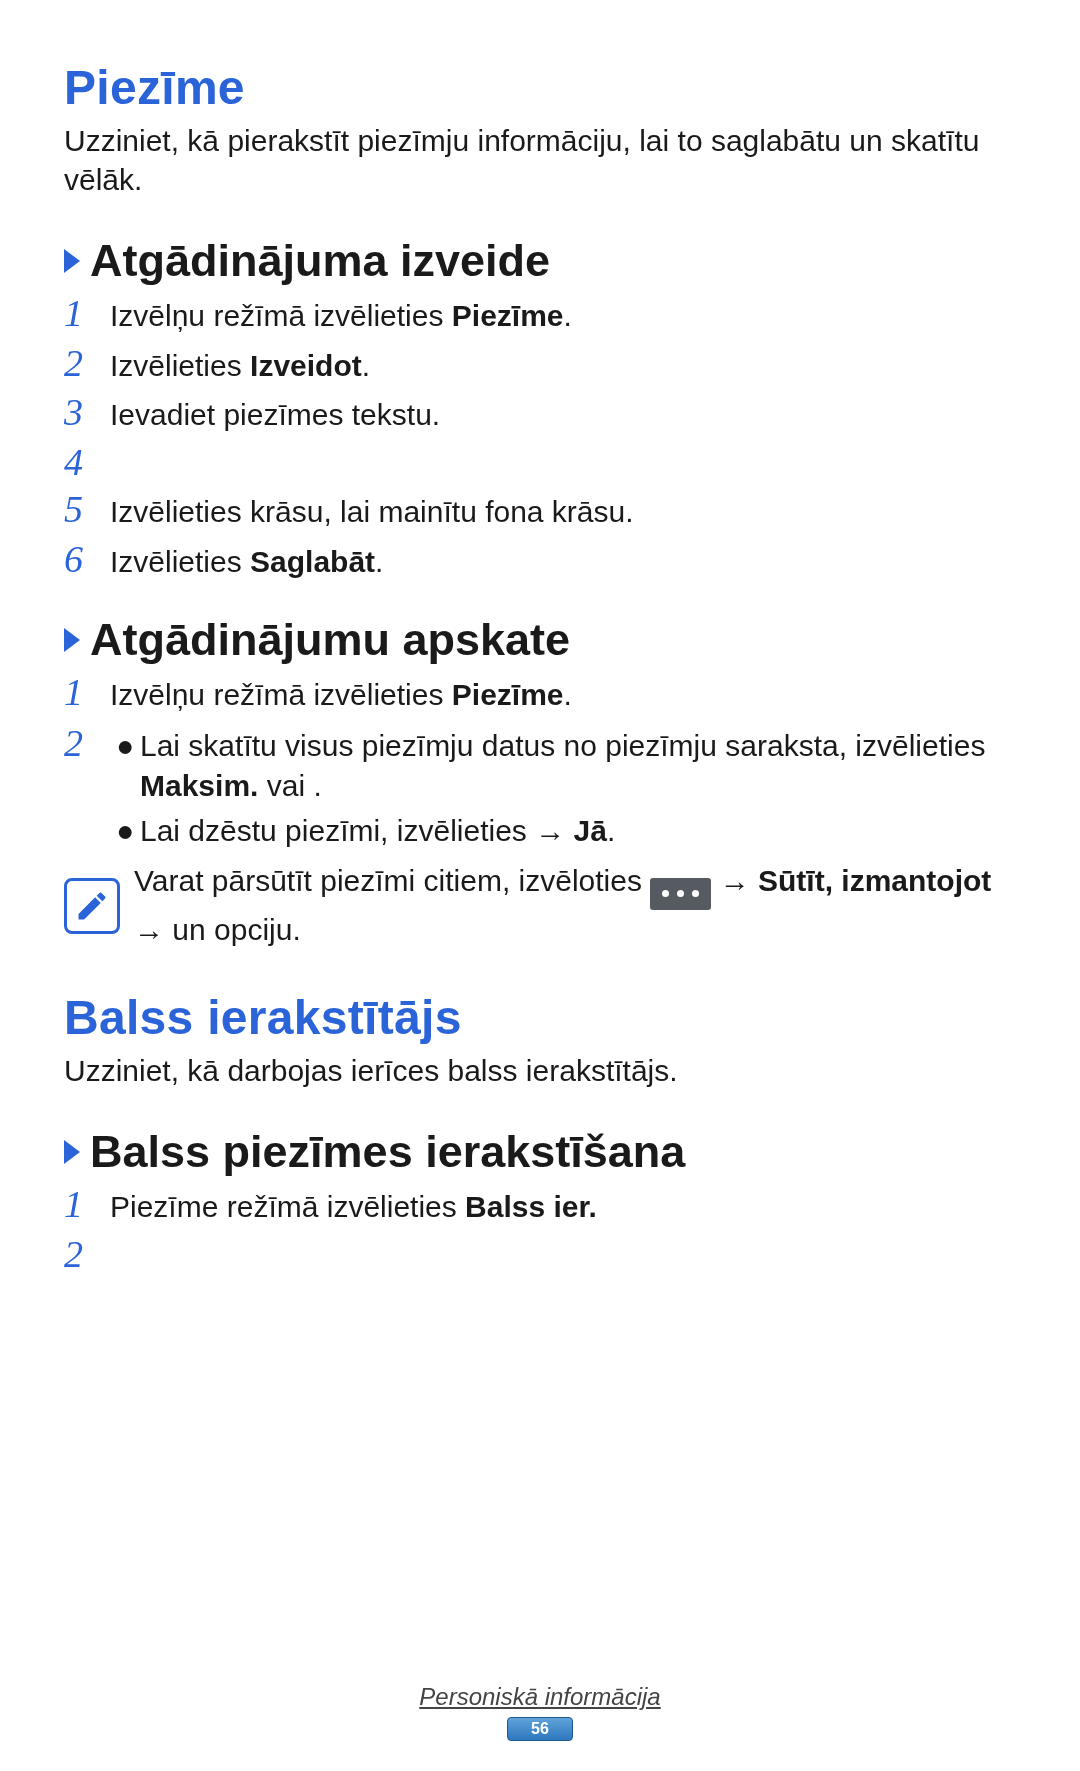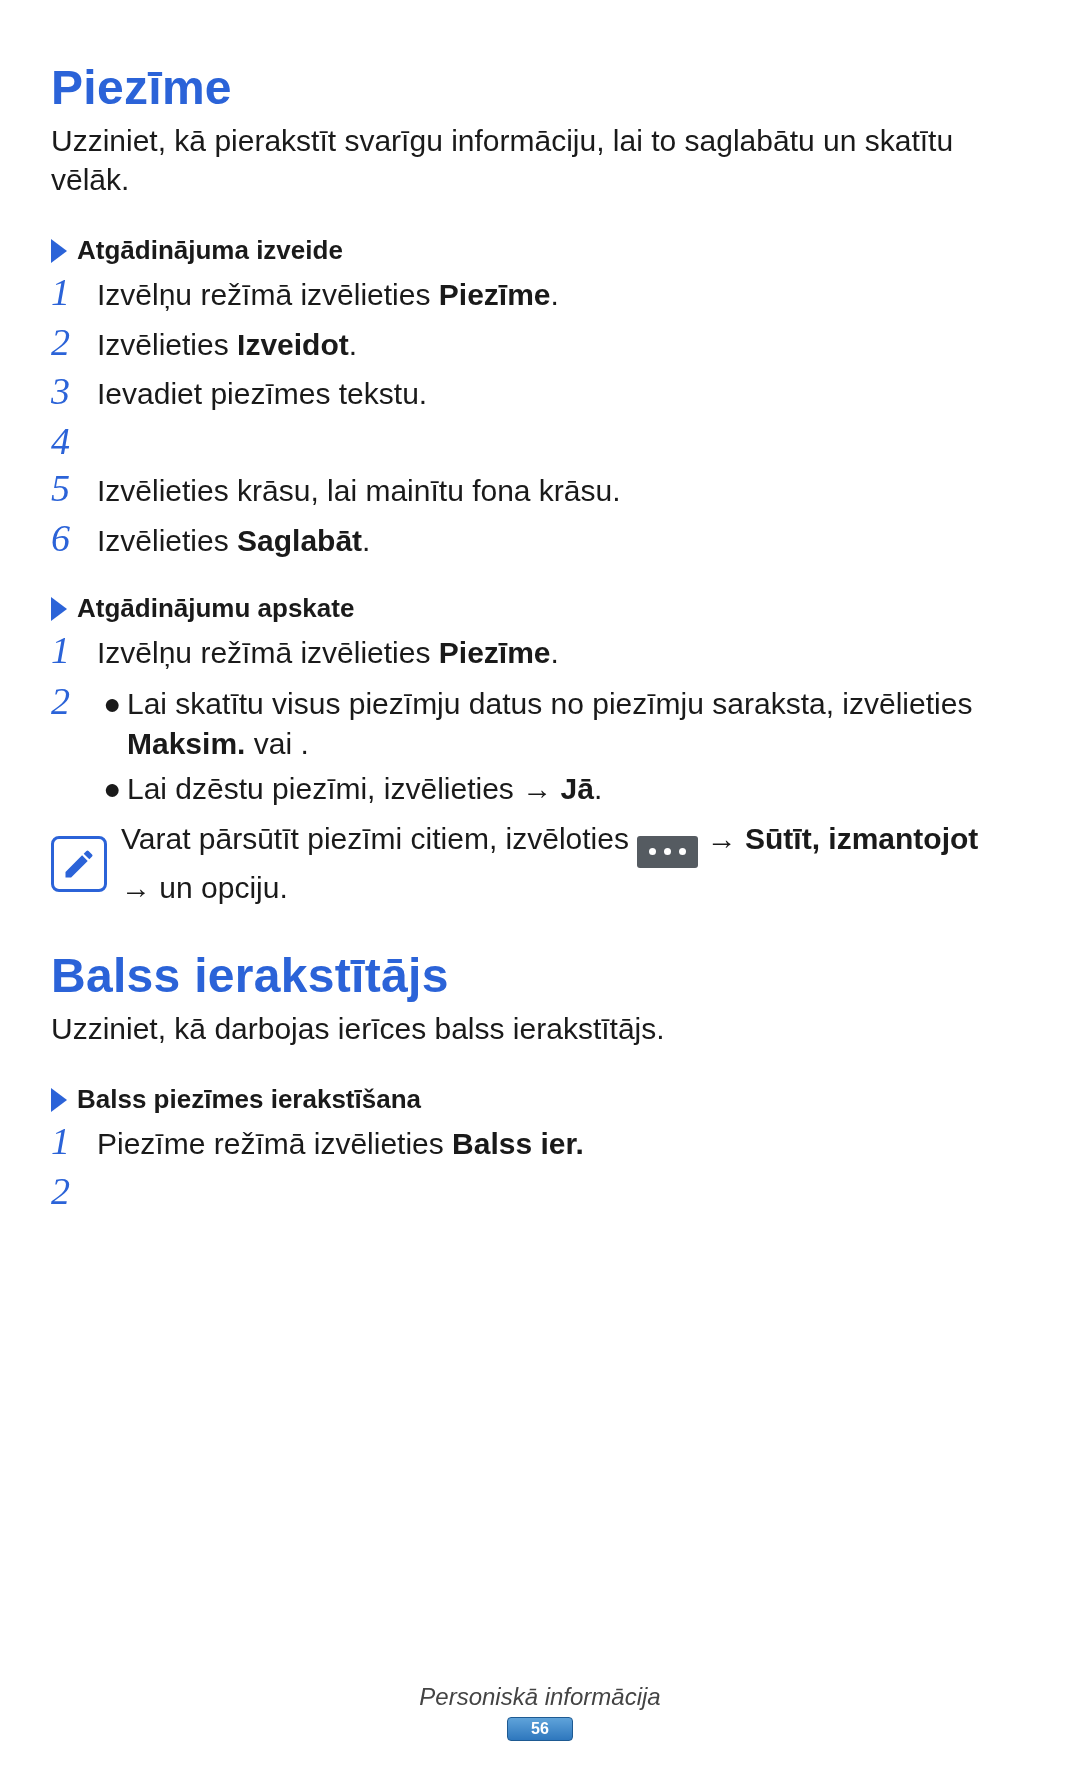--- a/index.html
+++ b/index.html
@@ -16,7 +16,7 @@
     width: 1080px;
     height: 1771px;
     box-sizing: border-box;
-    padding: 60px 80px 0 51px;
+    padding: 60px 80px 0 64px;
   }
   .h1 {
     color: #2b63d8;

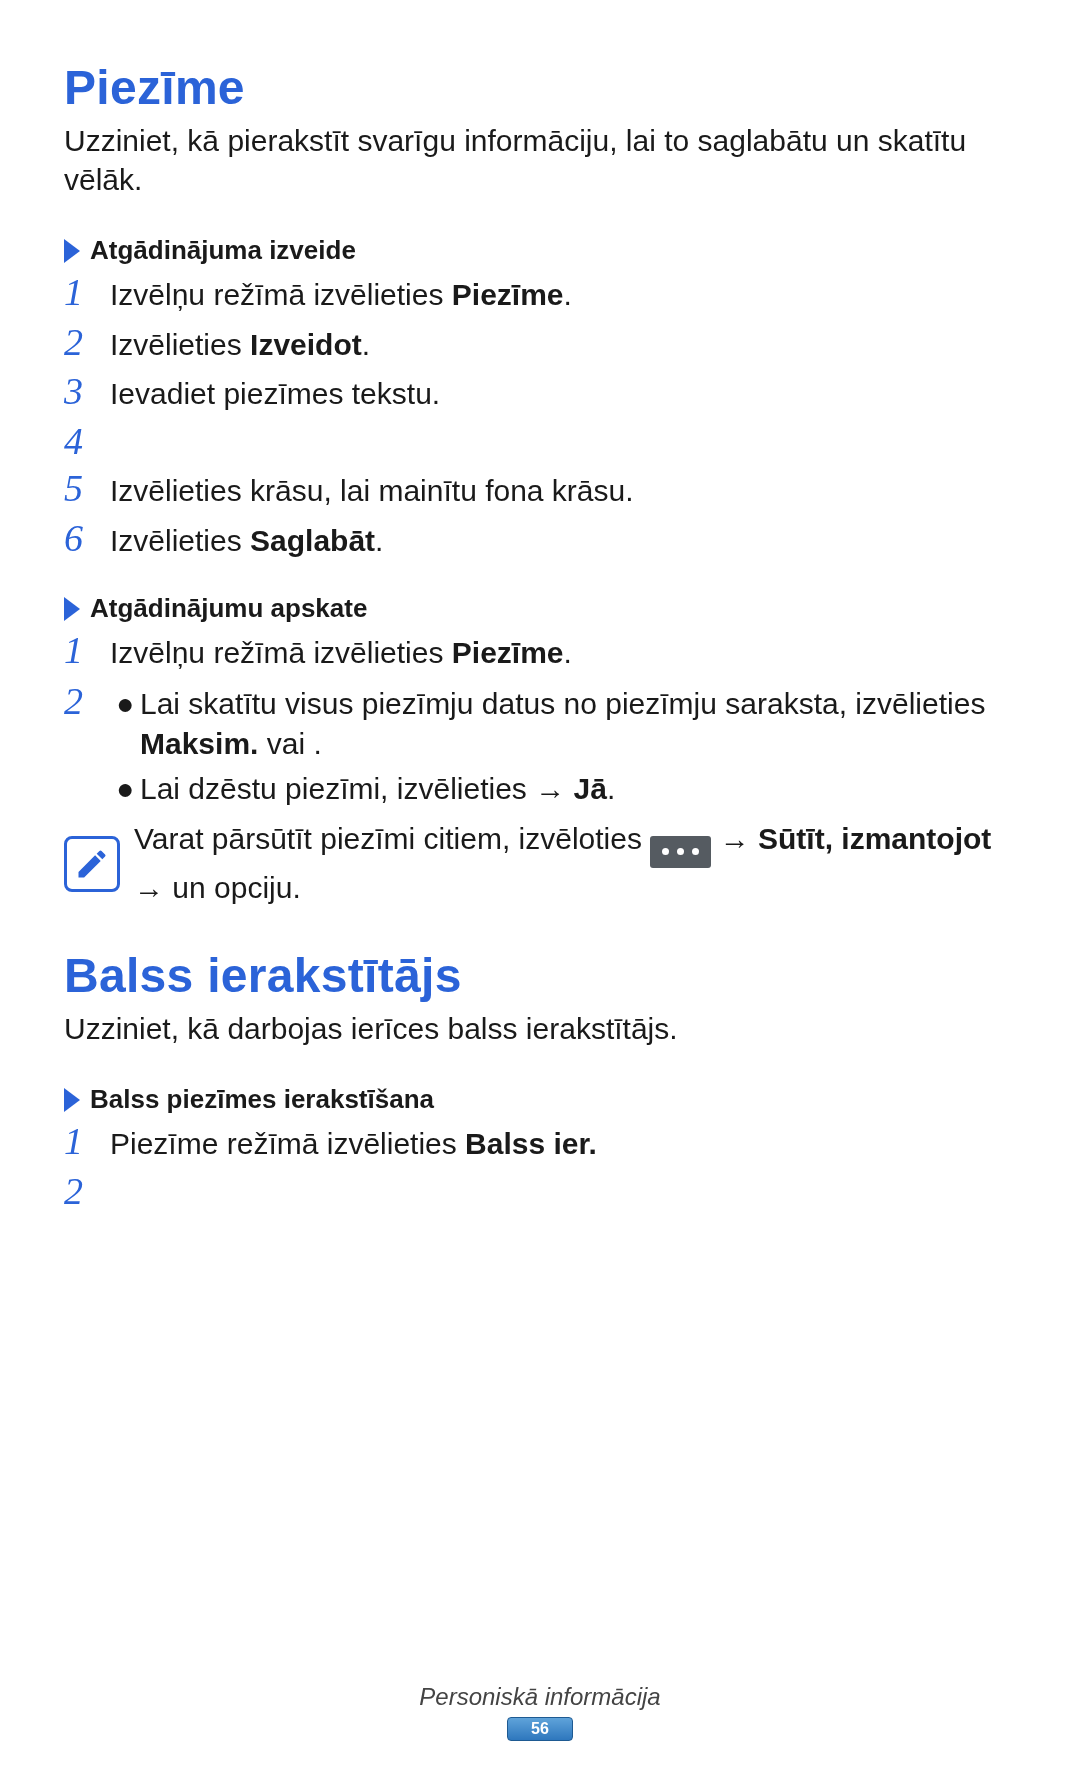--- a/index.html
+++ b/index.html
@@ -155,7 +155,7 @@
 
   <div>
     <h1 class="h1">Piezīme</h1>
-    <p class="intro">Uzziniet, kā pierakstīt svarīgu informāciju, lai to saglabātu un skatītu vēlāk.</p>
+    <p class="intro">Uzziniet, kā pierakstīt piezīmju informāciju, lai to saglabātu un skatītu vēlāk.</p>
 
     <div class="h2">
       <span class="chev"></span>

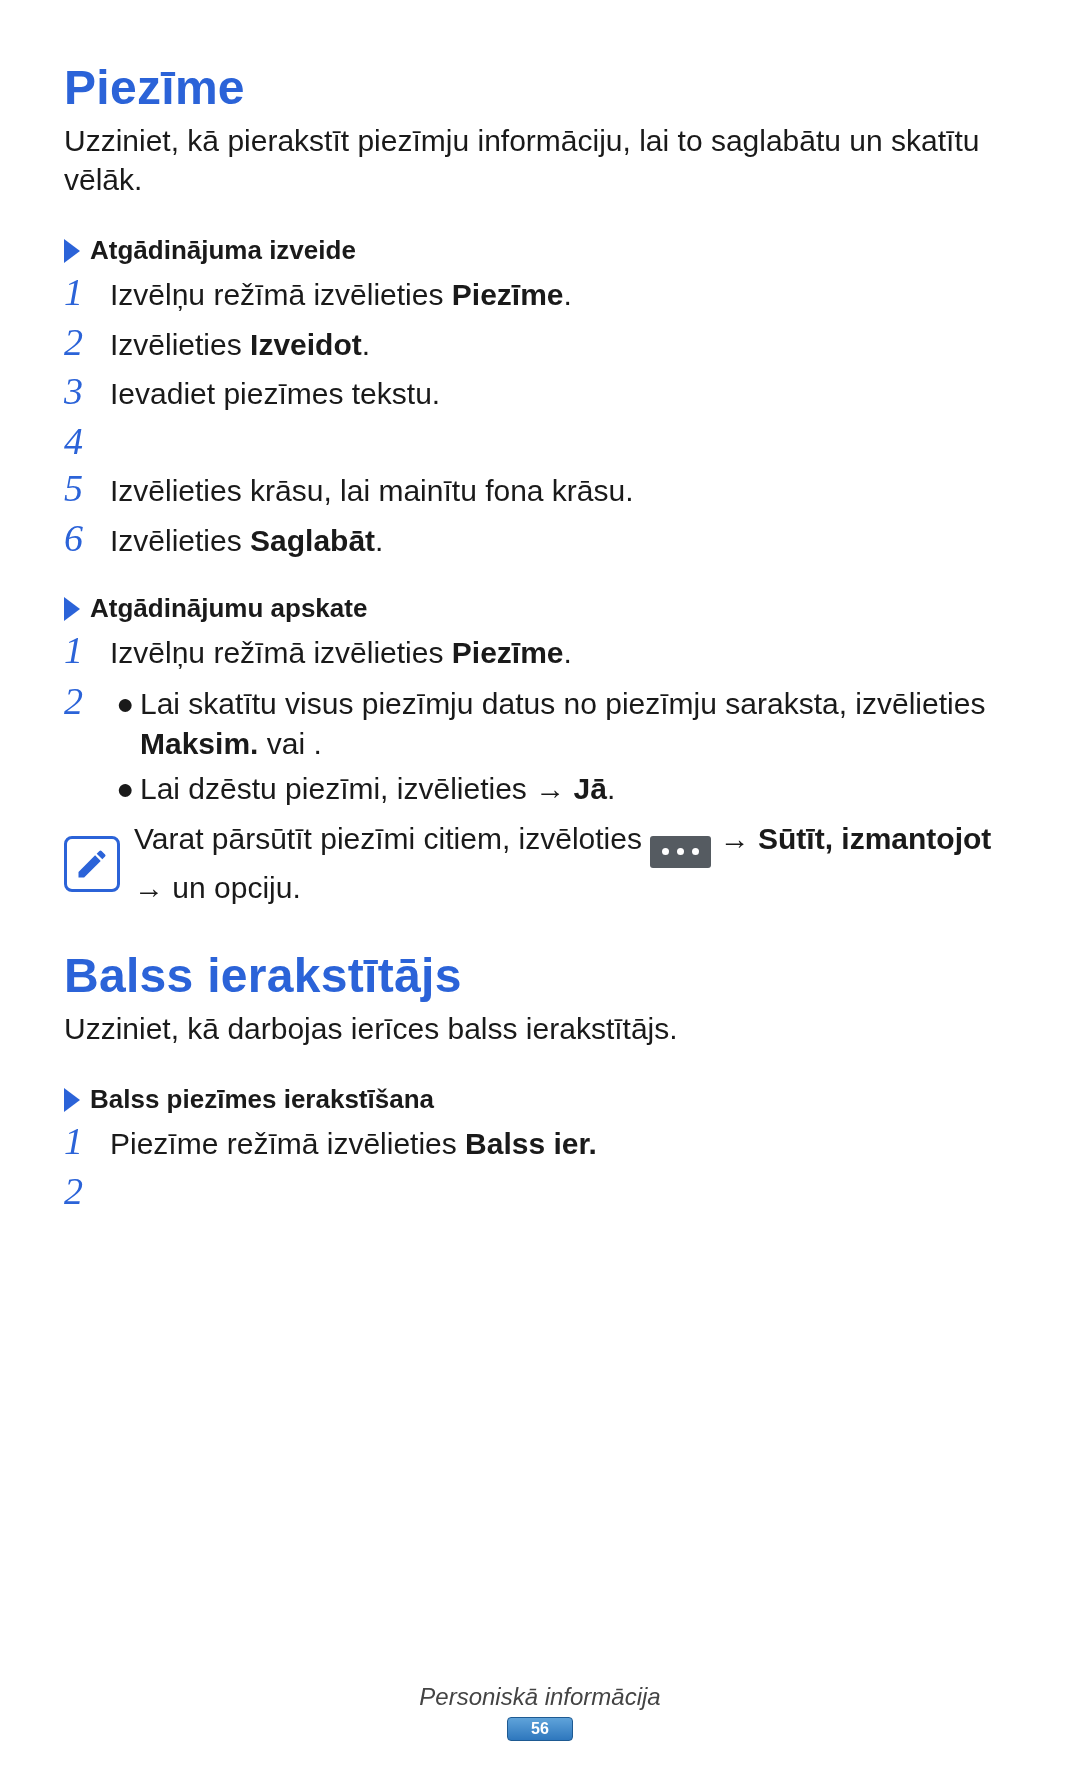--- a/index.html
+++ b/index.html
@@ -31,7 +31,7 @@
     margin: 0 0 36px 0;
   }
   .h2 {
-    font-size: 26px;
+    font-size: 45px;
     font-weight: 700;
     margin: 32px 0 4px 0;
     display: flex;

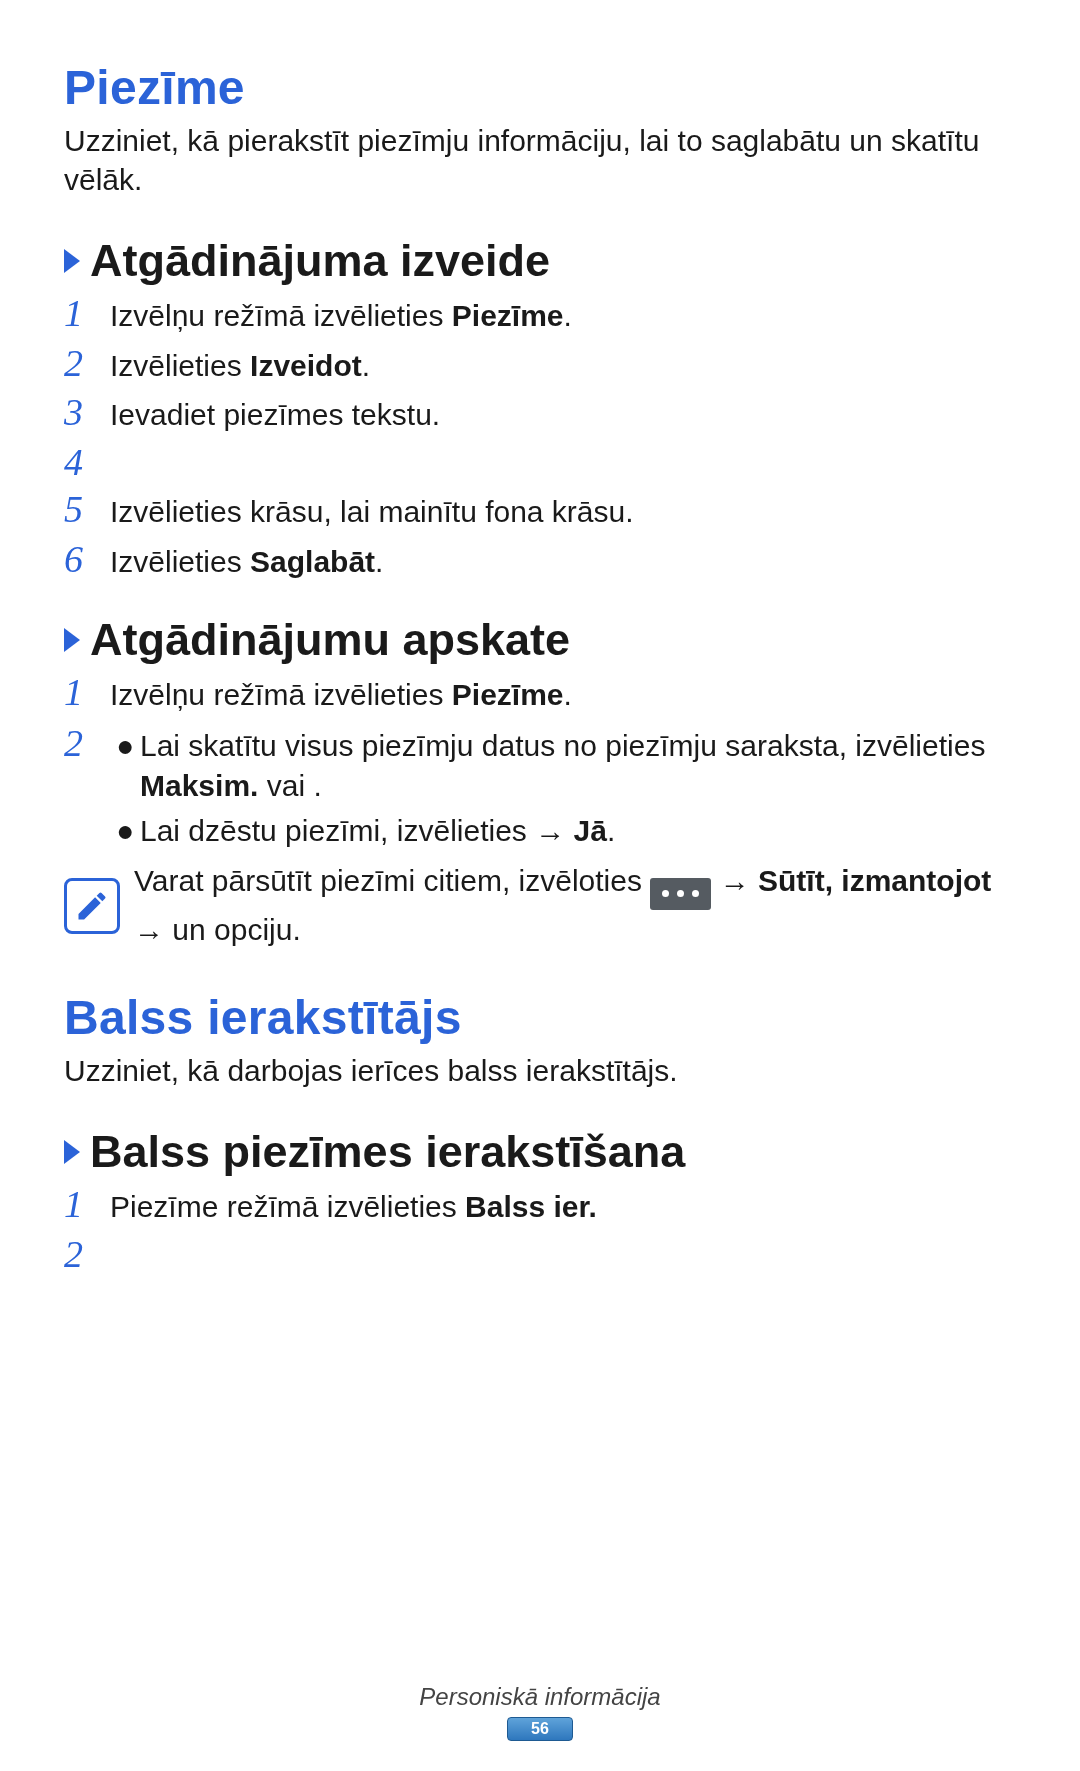--- a/index.html
+++ b/index.html
@@ -135,6 +135,7 @@
     font-size: 24px;
     color: #444;
     margin-bottom: 6px;
+    text-decoration: underline;
   }
   .page-badge {
     display: inline-block;

